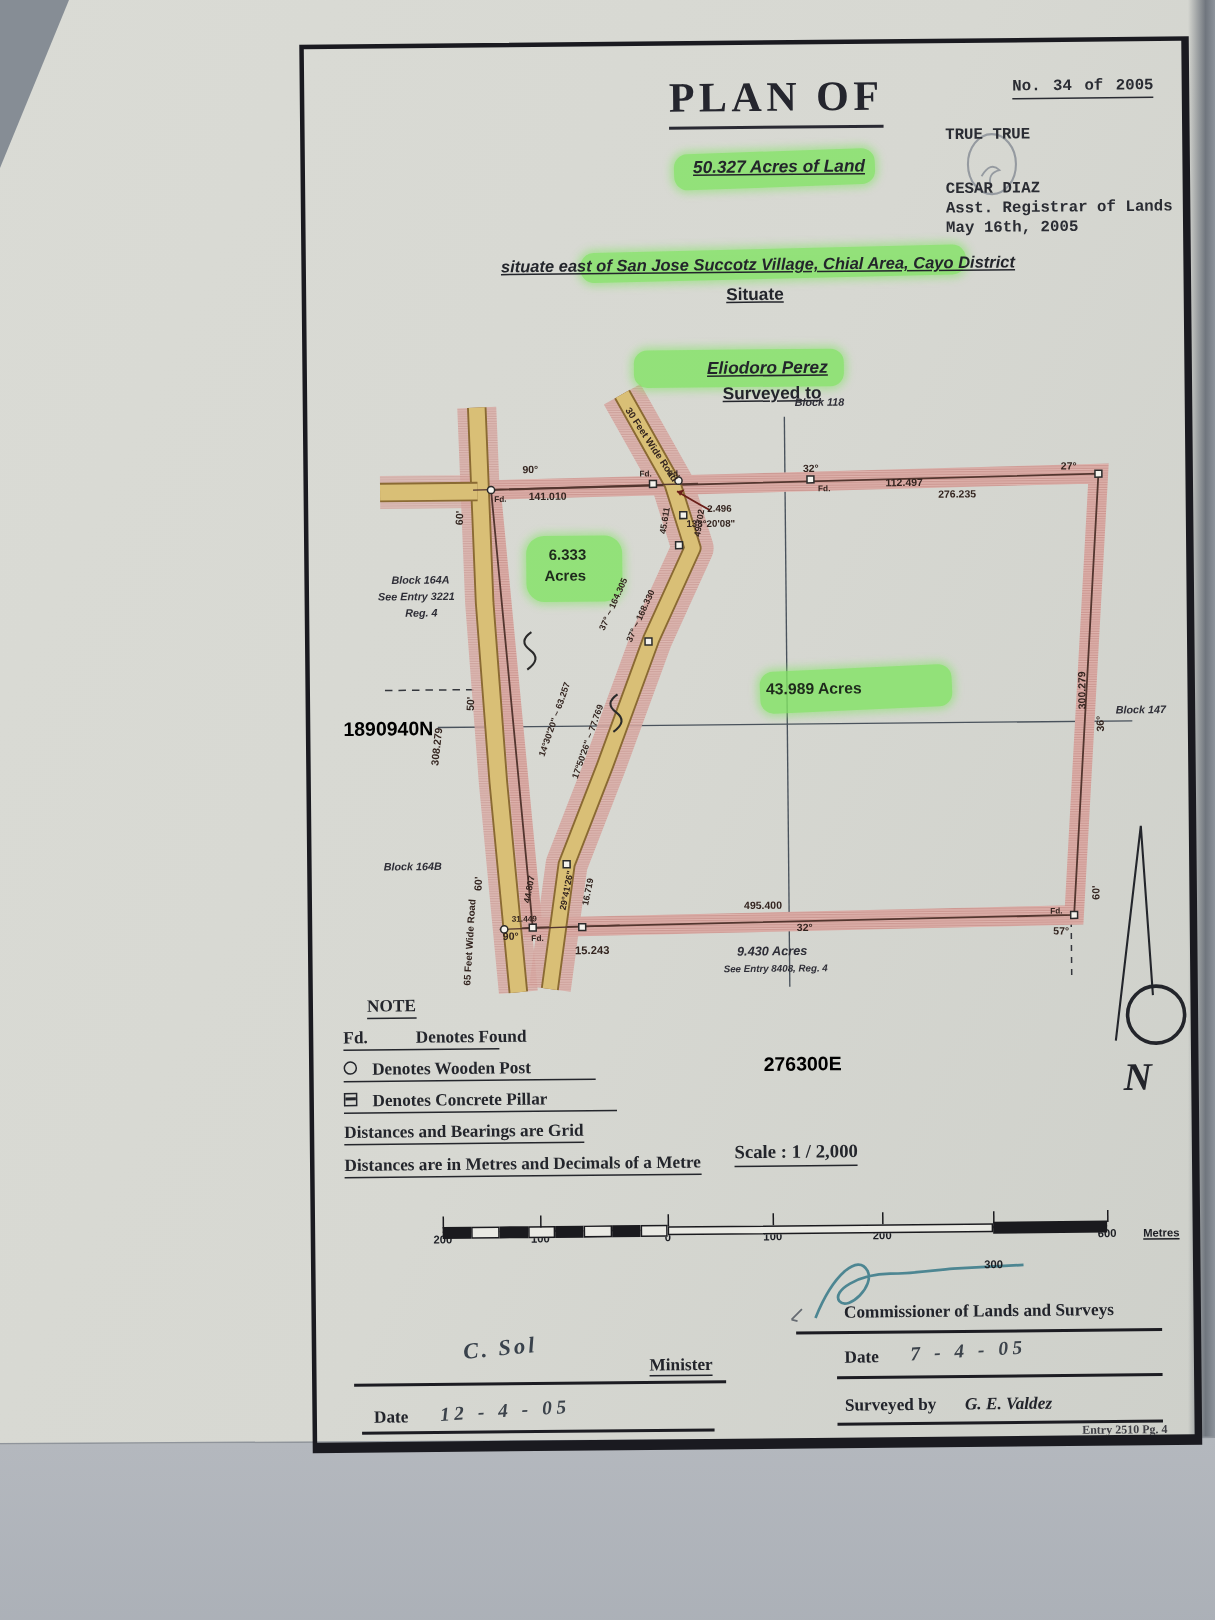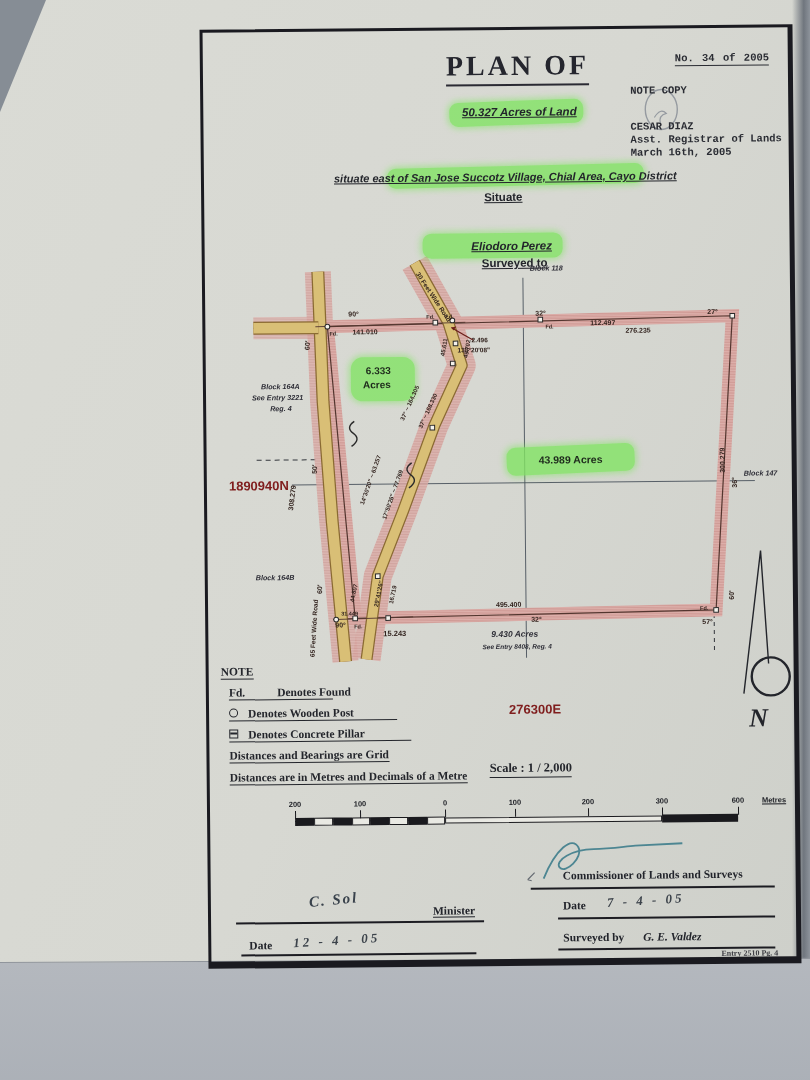--- a/index.html
+++ b/index.html
@@ -139,7 +139,7 @@
 
     <div class="txt title" style="left:243px;top:20px;">PLAN OF</div>
     <div class="txt mono" style="left:472px;top:24px;border-bottom:1.3px solid #2a2c33;padding-bottom:1px;word-spacing:2px;">No.  34  of  2005</div>
-    <div class="txt mono" style="left:427px;top:56px;">NOTE COPY</div>
+    <div class="txt mono" style="left:427px;top:56px;">TRUE TRUE</div>
     <div class="txt mono" style="left:427px;top:92px;">CESAR DIAZ</div>
     <div class="txt mono" style="left:427px;top:105px;">Asst. Registrar of Lands</div>
     <div class="txt mono" style="left:427px;top:118px;">March 16th, 2005</div>

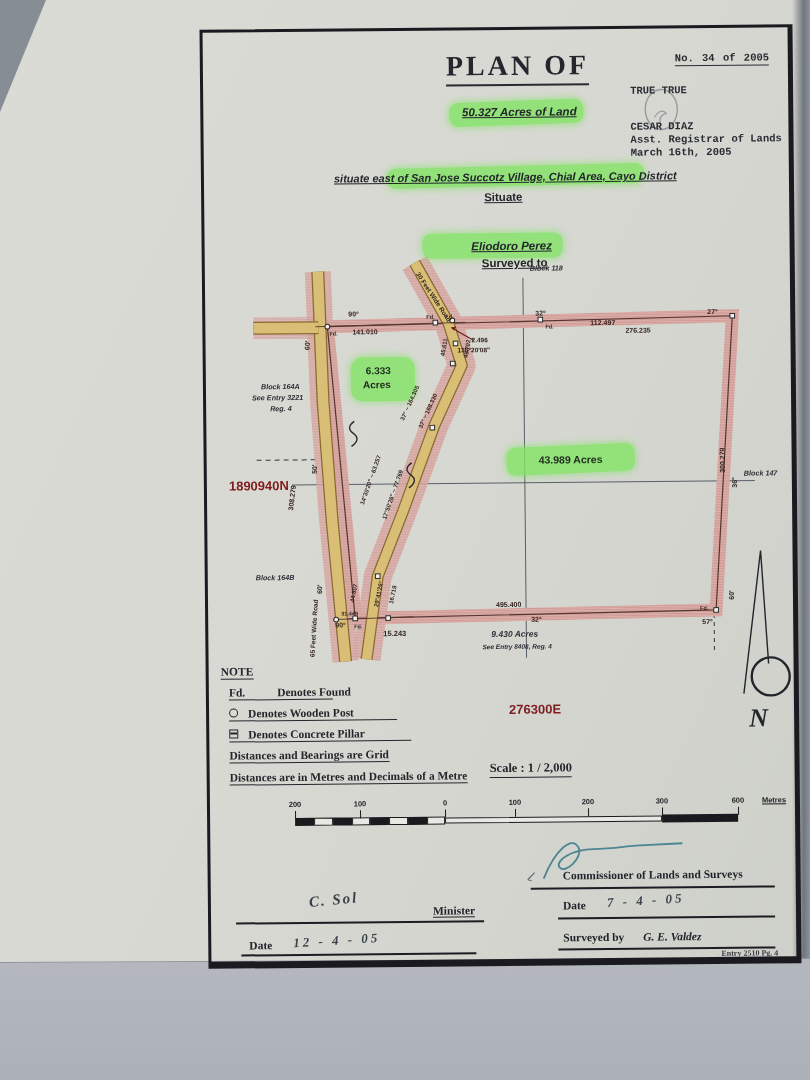--- a/index.html
+++ b/index.html
@@ -142,7 +142,7 @@
     <div class="txt mono" style="left:427px;top:56px;">TRUE TRUE</div>
     <div class="txt mono" style="left:427px;top:92px;">CESAR DIAZ</div>
     <div class="txt mono" style="left:427px;top:105px;">Asst. Registrar of Lands</div>
-    <div class="txt mono" style="left:427px;top:118px;">March 16th, 2005</div>
+    <div class="txt mono" style="left:427px;top:118px;">May 16th, 2005</div>
 
     <div class="hl" style="left:246px;top:71px;width:134px;height:24px;transform:rotate(-1.5deg);"></div>
     <div class="txt uital" style="left:252px;top:76px;width:128px;text-align:center;">50.327 Acres of Land</div>

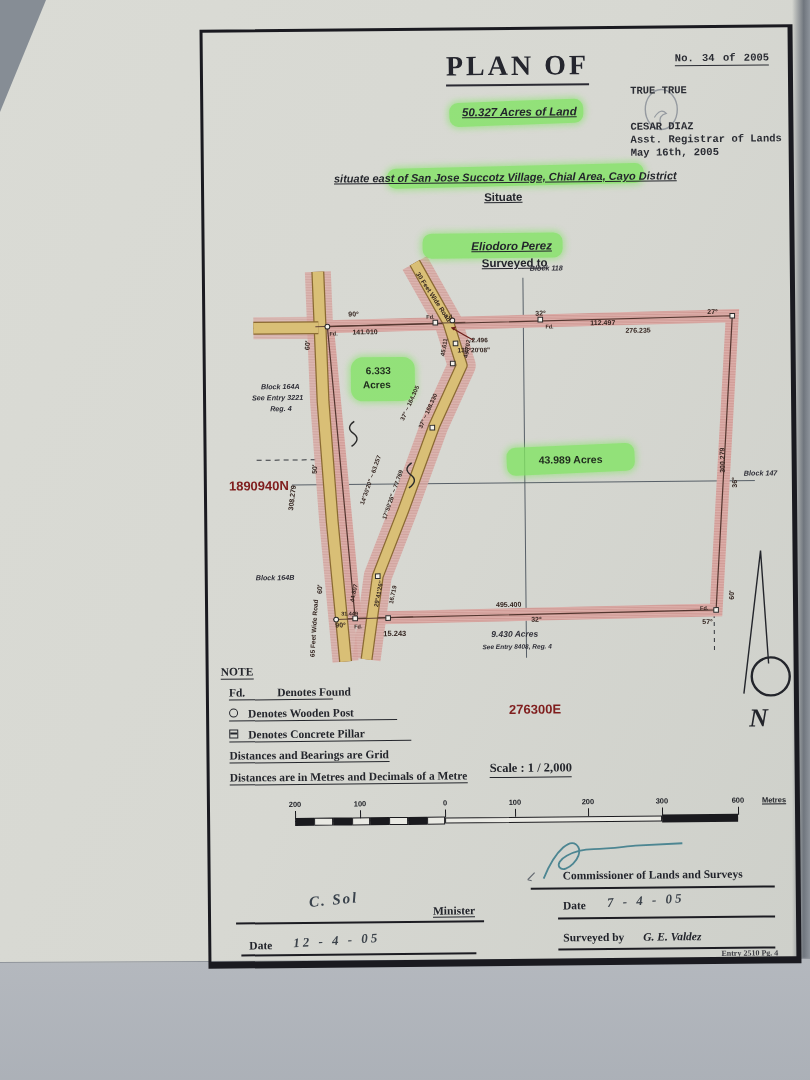--- a/index.html
+++ b/index.html
@@ -209,7 +209,7 @@
     <div class="acres" style="left:157px;top:348px;font-size:10px;">Acres</div>
 
     <div class="hl" style="left:300px;top:416px;width:128px;height:28px;transform:rotate(-2deg);"></div>
-    <div class="acres" style="left:332px;top:424px;">43.989 Acres</div>
+    <div class="acres" style="left:304px;top:424px;">43.989 Acres</div>
 
     <div class="grid-lbl" style="left:22px;top:446px;">1890940N</div>
     <div class="grid-lbl" style="left:300px;top:672px;">276300E</div>

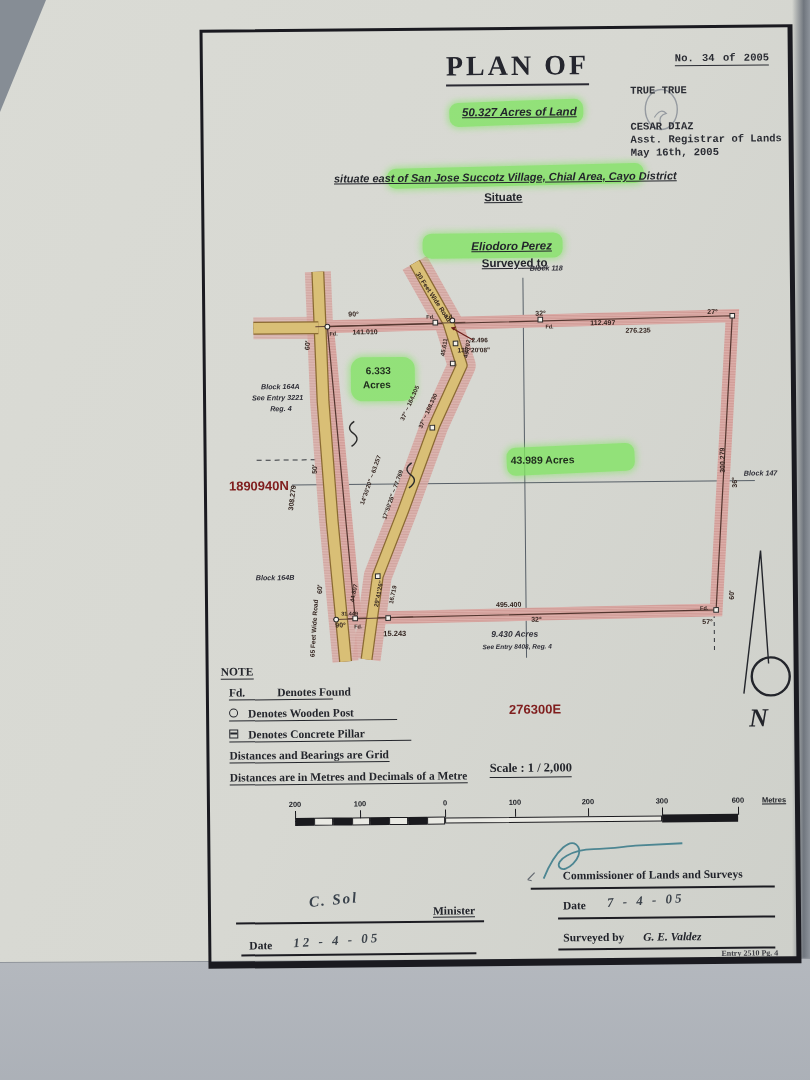--- a/index.html
+++ b/index.html
@@ -48,7 +48,7 @@
         transform:rotate(-3deg);z-index:4;}
   .sig-hand{font:600 italic 15px "Liberation Serif",serif;color:#39424c;letter-spacing:2px;
         transform:rotate(-5deg);z-index:4;}
-  .grid-lbl{font:600 13px "Liberation Sans",sans-serif;color:#7f1d1d;z-index:3;}
+  .grid-lbl{font:600 13px "Liberation Sans",sans-serif;color:#000000;z-index:3;}
   .acres{font:700 10.5px "Liberation Sans",sans-serif;color:#1e2a1c;z-index:3;}
   .north-n{font:600 italic 26px "Liberation Serif",serif;color:#23252b;z-index:3;}
 </style>

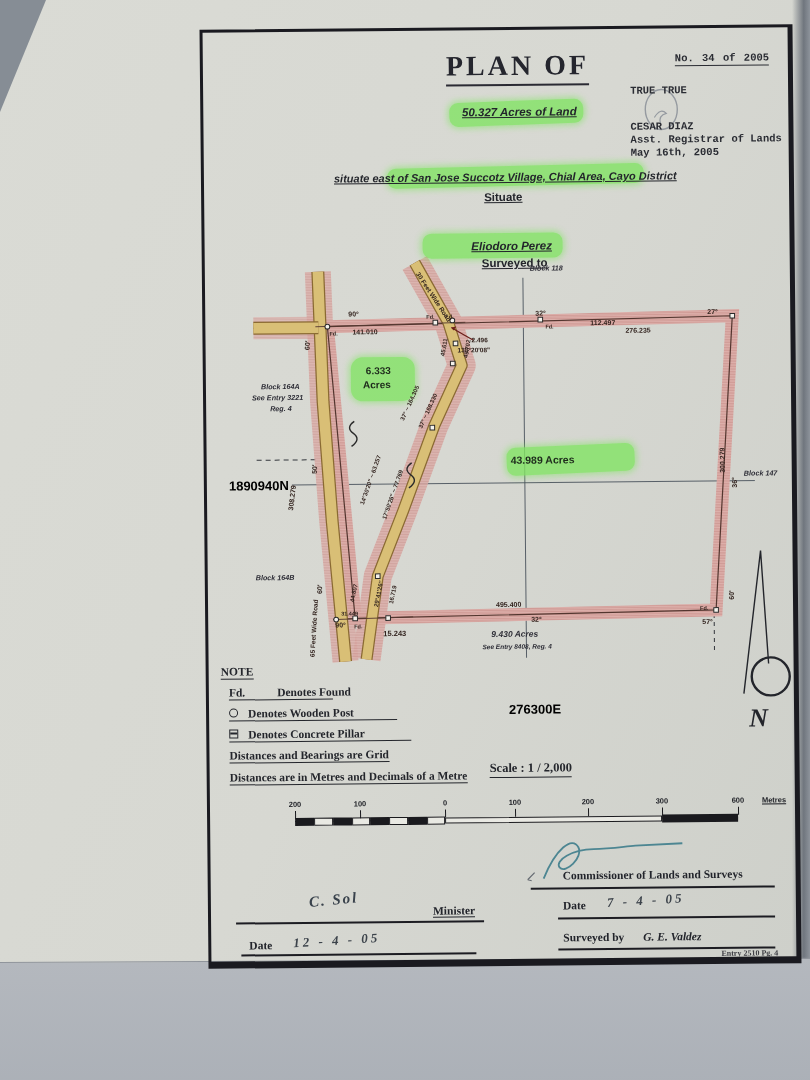--- a/index.html
+++ b/index.html
@@ -215,7 +215,7 @@
     <div class="grid-lbl" style="left:300px;top:672px;">276300E</div>
     <div class="north-n" style="left:540px;top:676px;">N</div>
 
-    <div class="note-row" style="left:12px;top:633px;">NOTE</div>
+    <div class="note-row" style="left:36px;top:633px;">NOTE</div>
     <div class="note-row" style="left:20px;top:654px;width:104px;"><span style="position:static;margin-right:8px;">Fd.</span><span style="position:static;margin-left:24px;">Denotes Found</span></div>
     <div class="note-row" style="left:20px;top:675px;width:168px;"><span class="post-circle"></span><span style="position:static;">Denotes Wooden Post</span></div>
     <div class="note-row" style="left:20px;top:696px;width:182px;"><span class="pillar-square"><span class="pillar-inner"></span></span><span style="position:static;">Denotes Concrete Pillar</span></div>

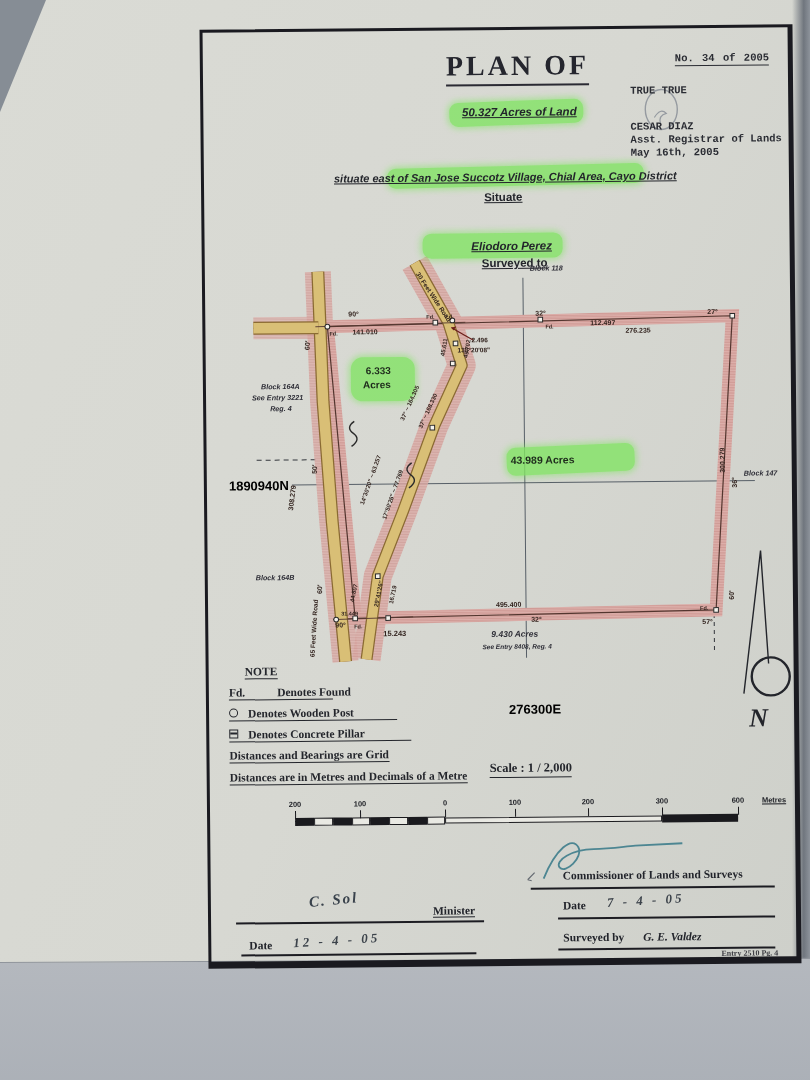--- a/index.html
+++ b/index.html
@@ -40,7 +40,7 @@
   .pillar-inner{position:static!important;display:block;margin-top:2.4px;height:1.2px;background:#24262c;}
   .scale-label{font:700 12.5px "Liberation Serif",serif;border-bottom:1.3px solid #24262c;
                padding-bottom:1px;color:#24262c;z-index:3;}
-  .tick{font:700 7.5px "Liberation Sans",sans-serif;color:#1c1e24;transform:translateX(-50%);z-index:3;}
+  .tick{font:700 7.5px "Liberation Sans",sans-serif;color:#1c1e24;transform:translateX(-50%);z-index:3;margin-top:22px;}
   .bar{z-index:3;}
   .sig-label{font:600 11.5px "Liberation Serif",serif;color:#22242b;z-index:3;}
   .rule{background:#1c1c22;height:1.5px;z-index:3;}

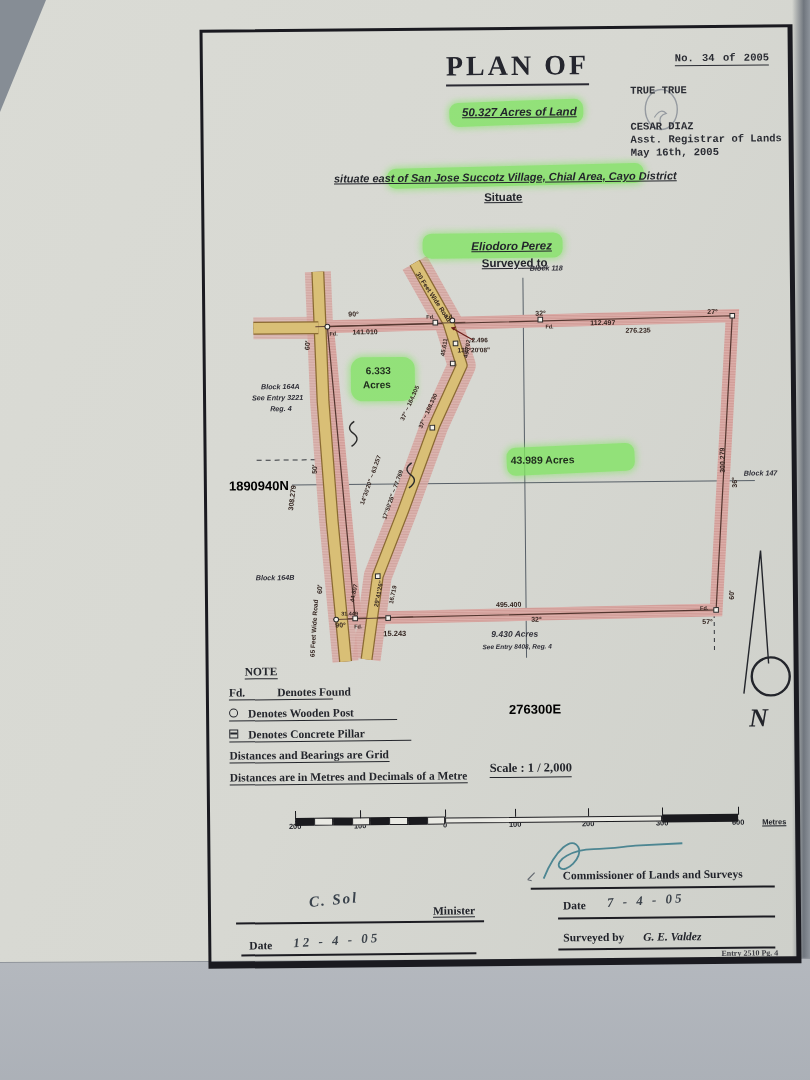--- a/index.html
+++ b/index.html
@@ -228,7 +228,7 @@
     <div class="tick" style="left:235px;top:768px;">0</div>
     <div class="tick" style="left:305px;top:768px;">100</div>
     <div class="tick" style="left:378px;top:768px;">200</div>
-    <div class="tick" style="left:452px;top:768px;">300</div>
+    <div class="tick" style="left:452px;top:788px;">300</div>
     <div class="tick" style="left:528px;top:768px;">600</div>
     <div class="tick" style="left:552px;top:768px;transform:none;text-decoration:underline;">Metres</div>
 

